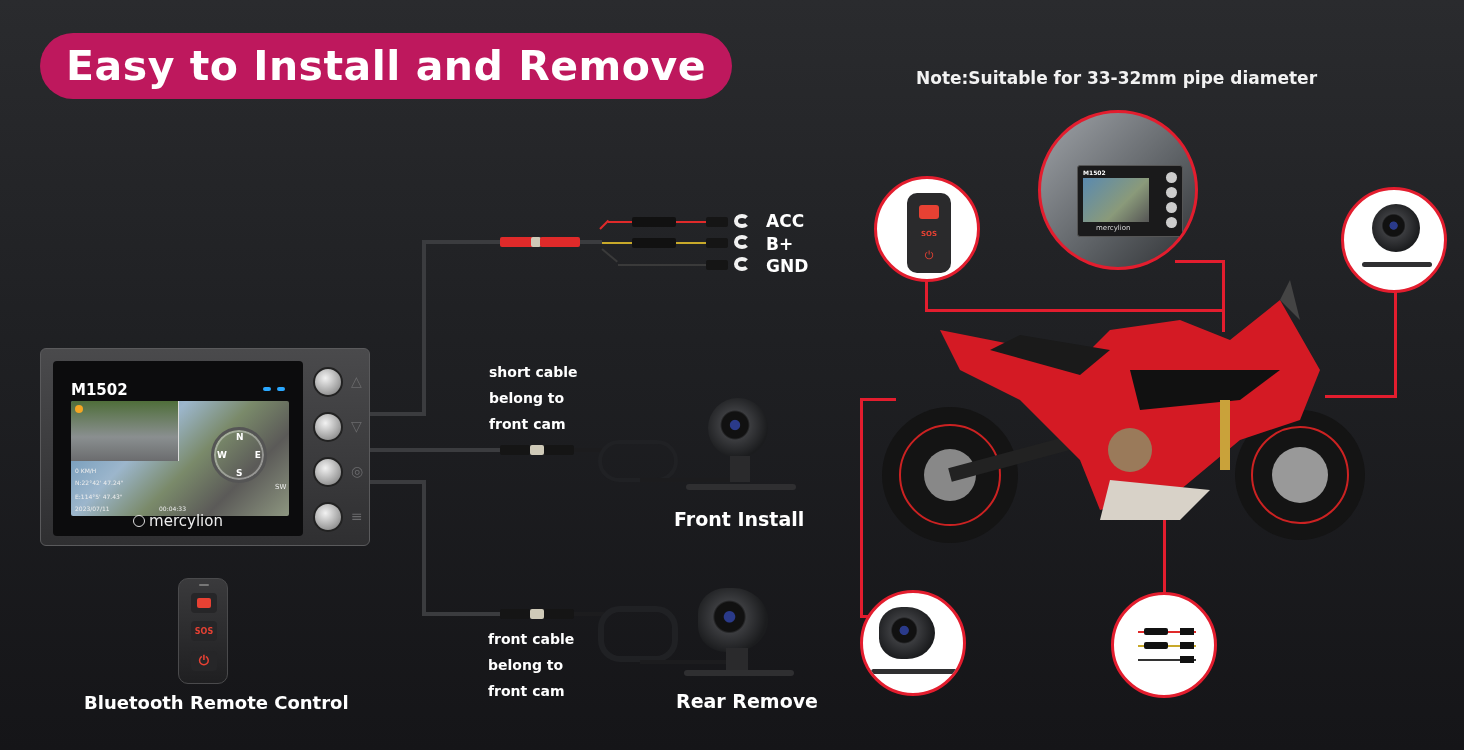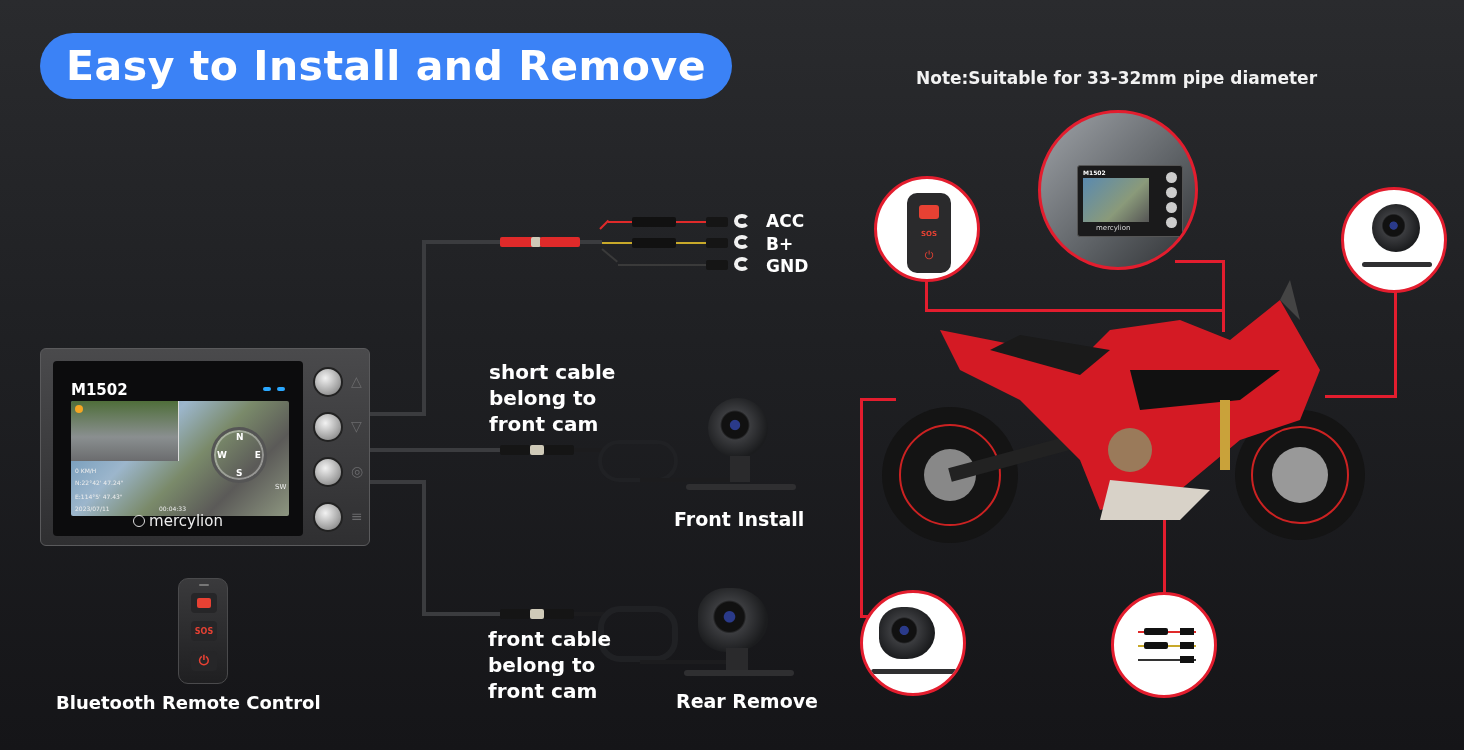--- a/index.html
+++ b/index.html
@@ -13,7 +13,7 @@
   .abs{position:absolute;}
   .title-pill{
     left:40px;top:33px;width:692px;height:66px;border-radius:33px;
-    background:#3b82f6;display:flex;align-items:center;justify-content:center;
+    background:#be185d;display:flex;align-items:center;justify-content:center;
     font-weight:bold;font-size:41px;letter-spacing:0.5px;color:#fff;
   }
   .note{left:916px;top:68px;font-size:17px;font-weight:bold;color:#f2f2f2;}

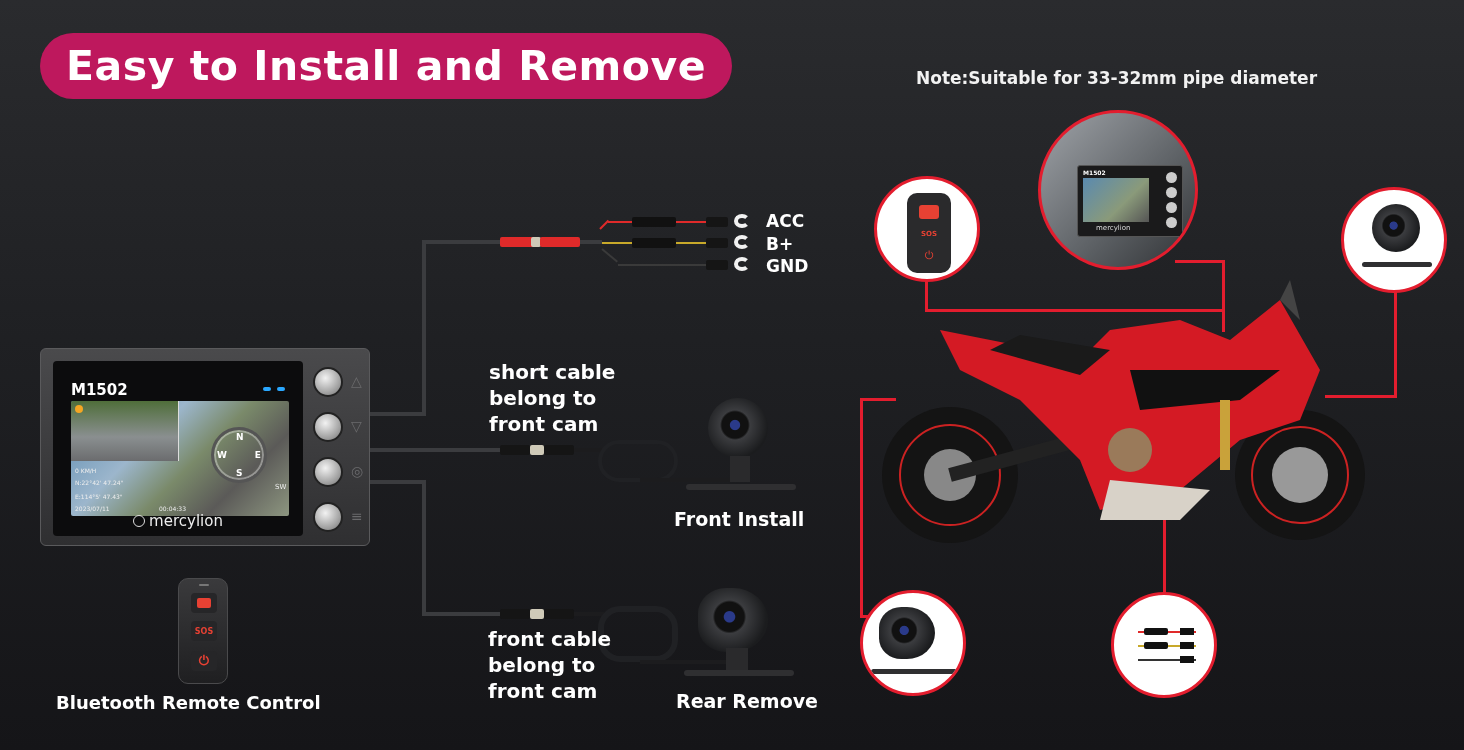--- a/index.html
+++ b/index.html
@@ -18,7 +18,7 @@
   }
   .note{left:916px;top:68px;font-size:17px;font-weight:bold;color:#f2f2f2;}
   .label{font-weight:bold;color:#fff;}
-  .multi{font-size:20px;line-height:26px;}
+  .multi{font-size:14px;line-height:26px;}
   .cam-label{font-size:19px;}
 
   

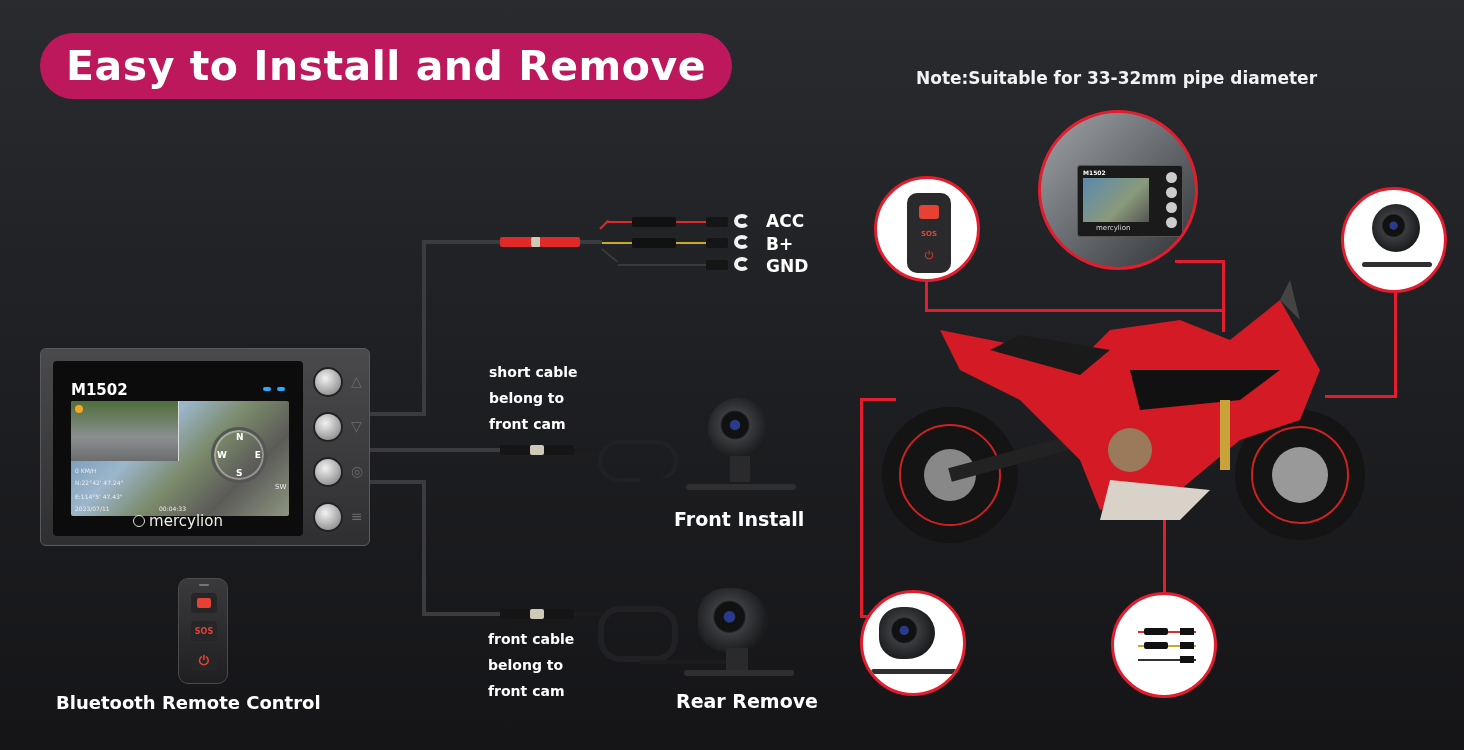--- a/index.html
+++ b/index.html
@@ -225,7 +225,7 @@
       <span>⏻</span>
     </div>
 </div>
-<div class="abs label" style="left:56px;top:692px;font-size:18px;">Bluetooth Remote Control</div>
+<div class="abs label" style="left:84px;top:692px;font-size:18px;">Bluetooth Remote Control</div>
 
 <div>
   <div class="rline" style="left:925px;top:278px;width:3px;height:34px;"></div>

